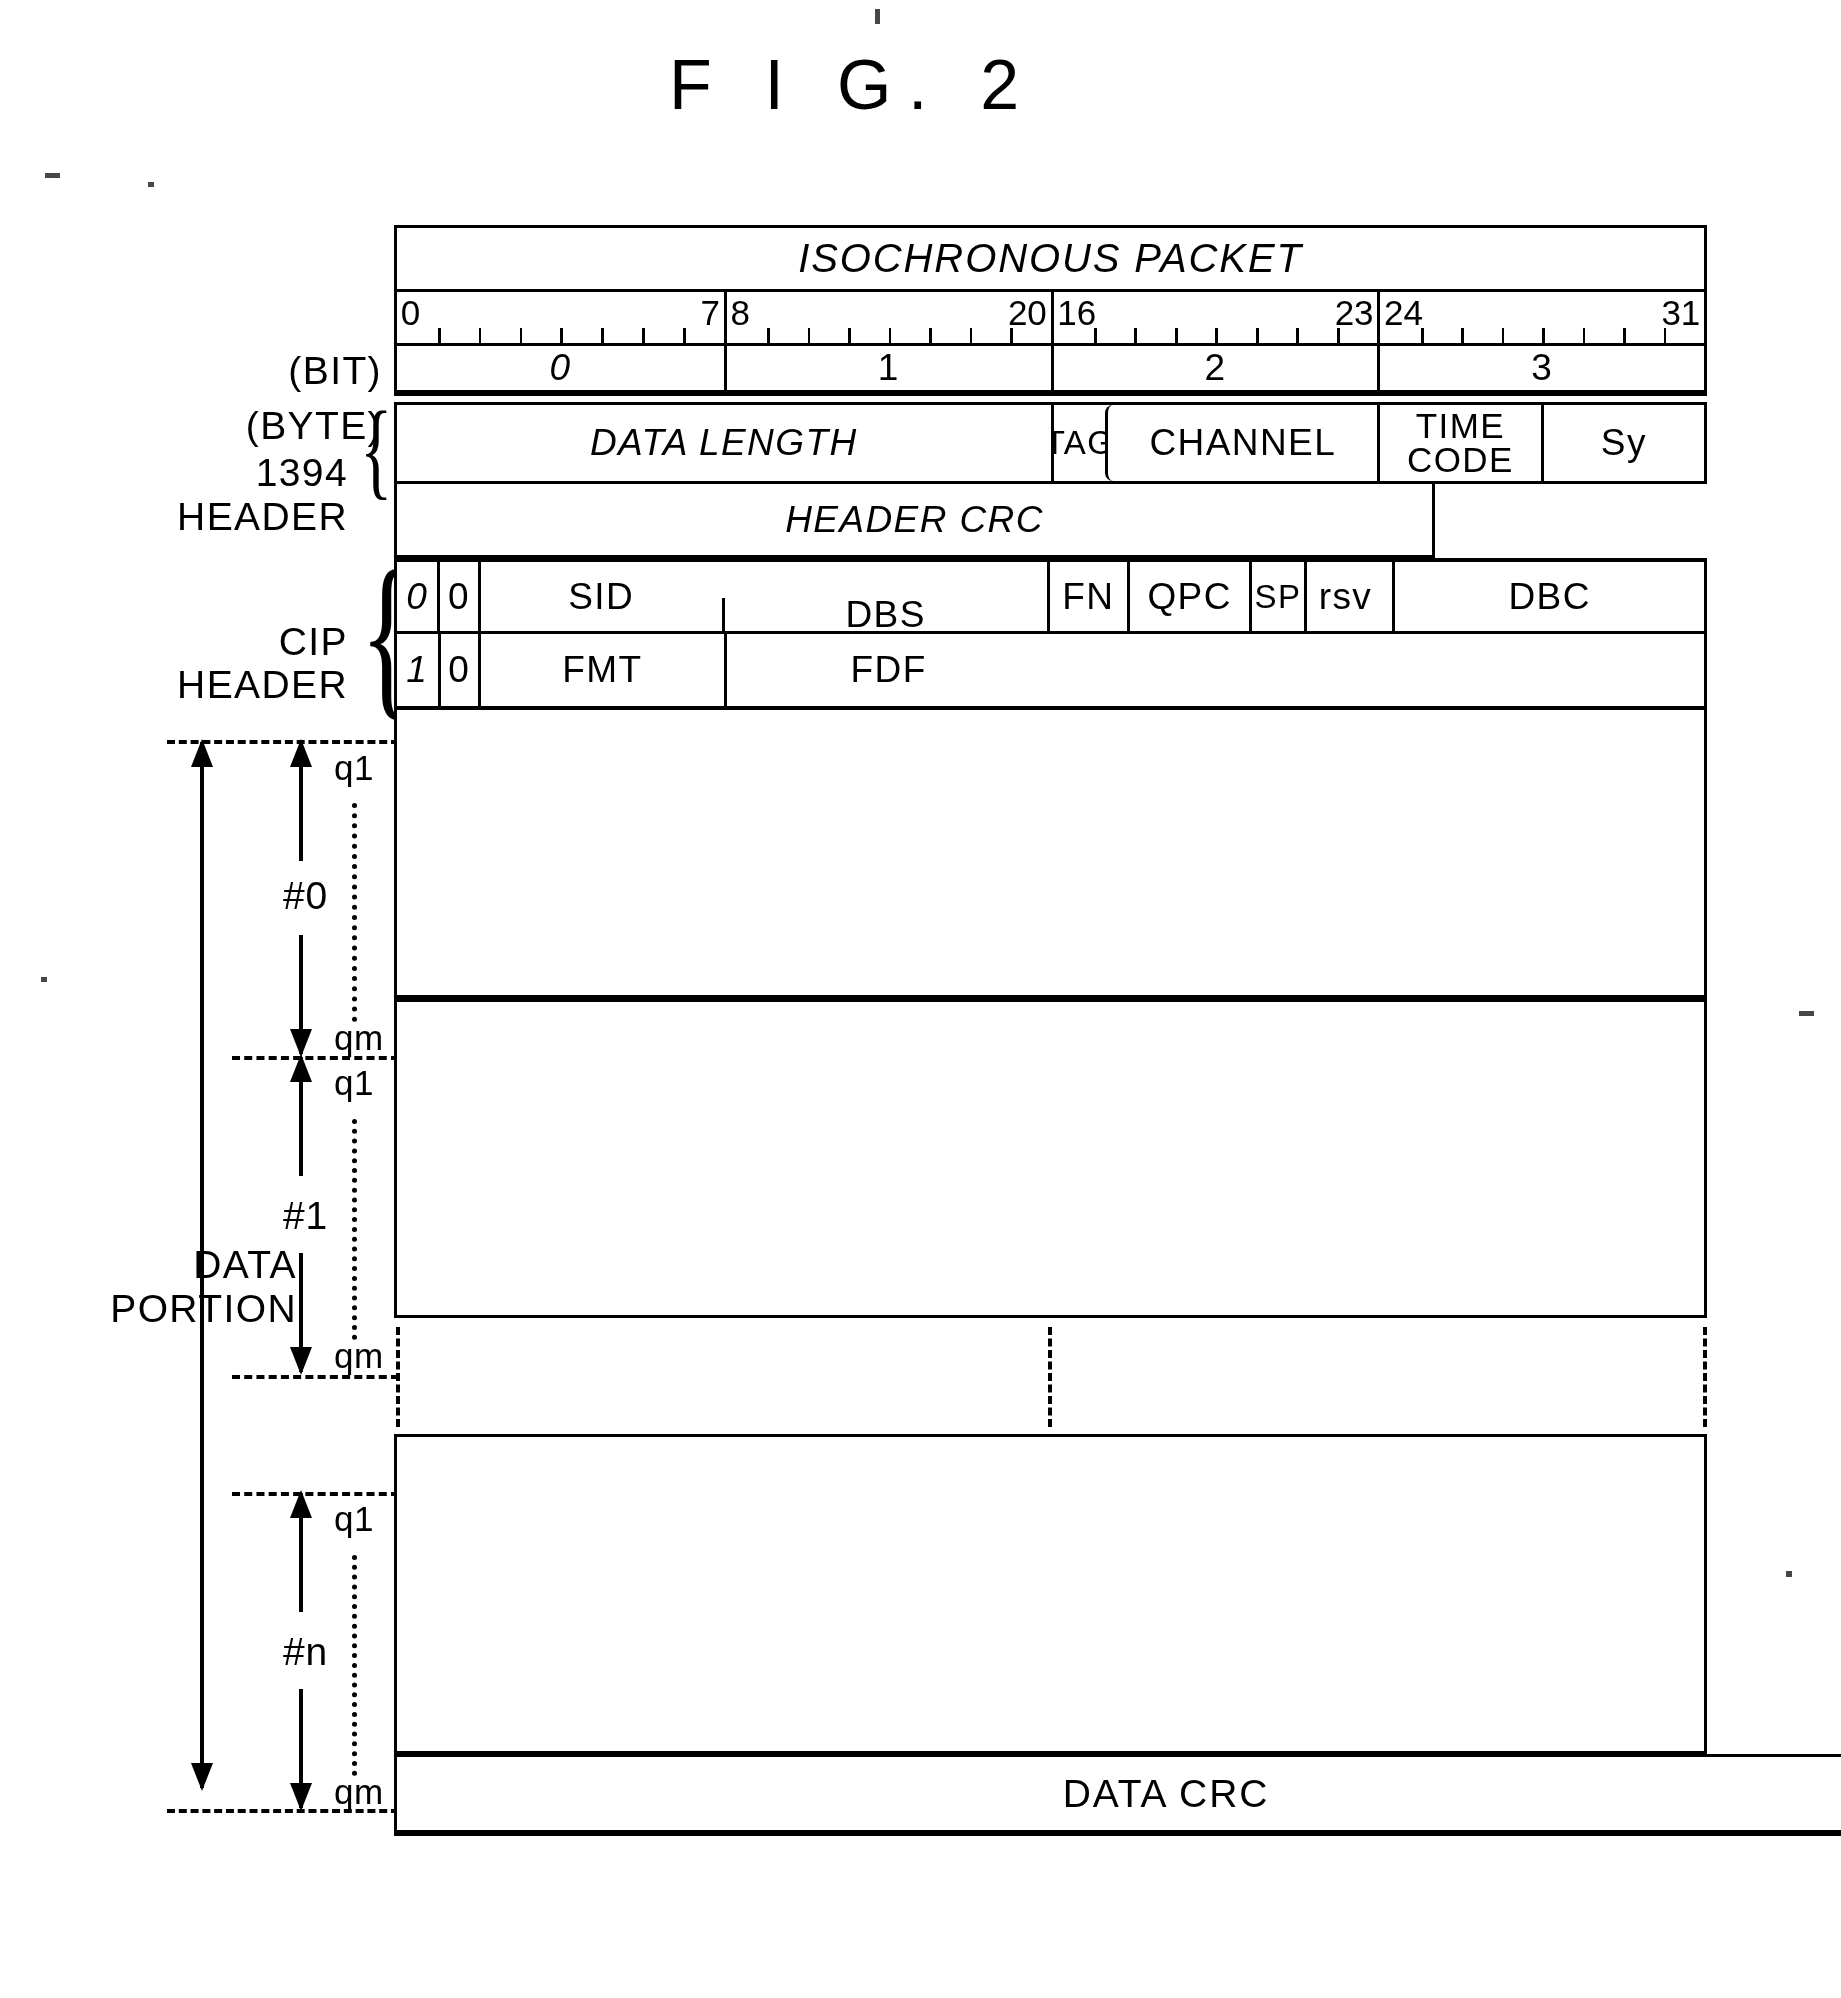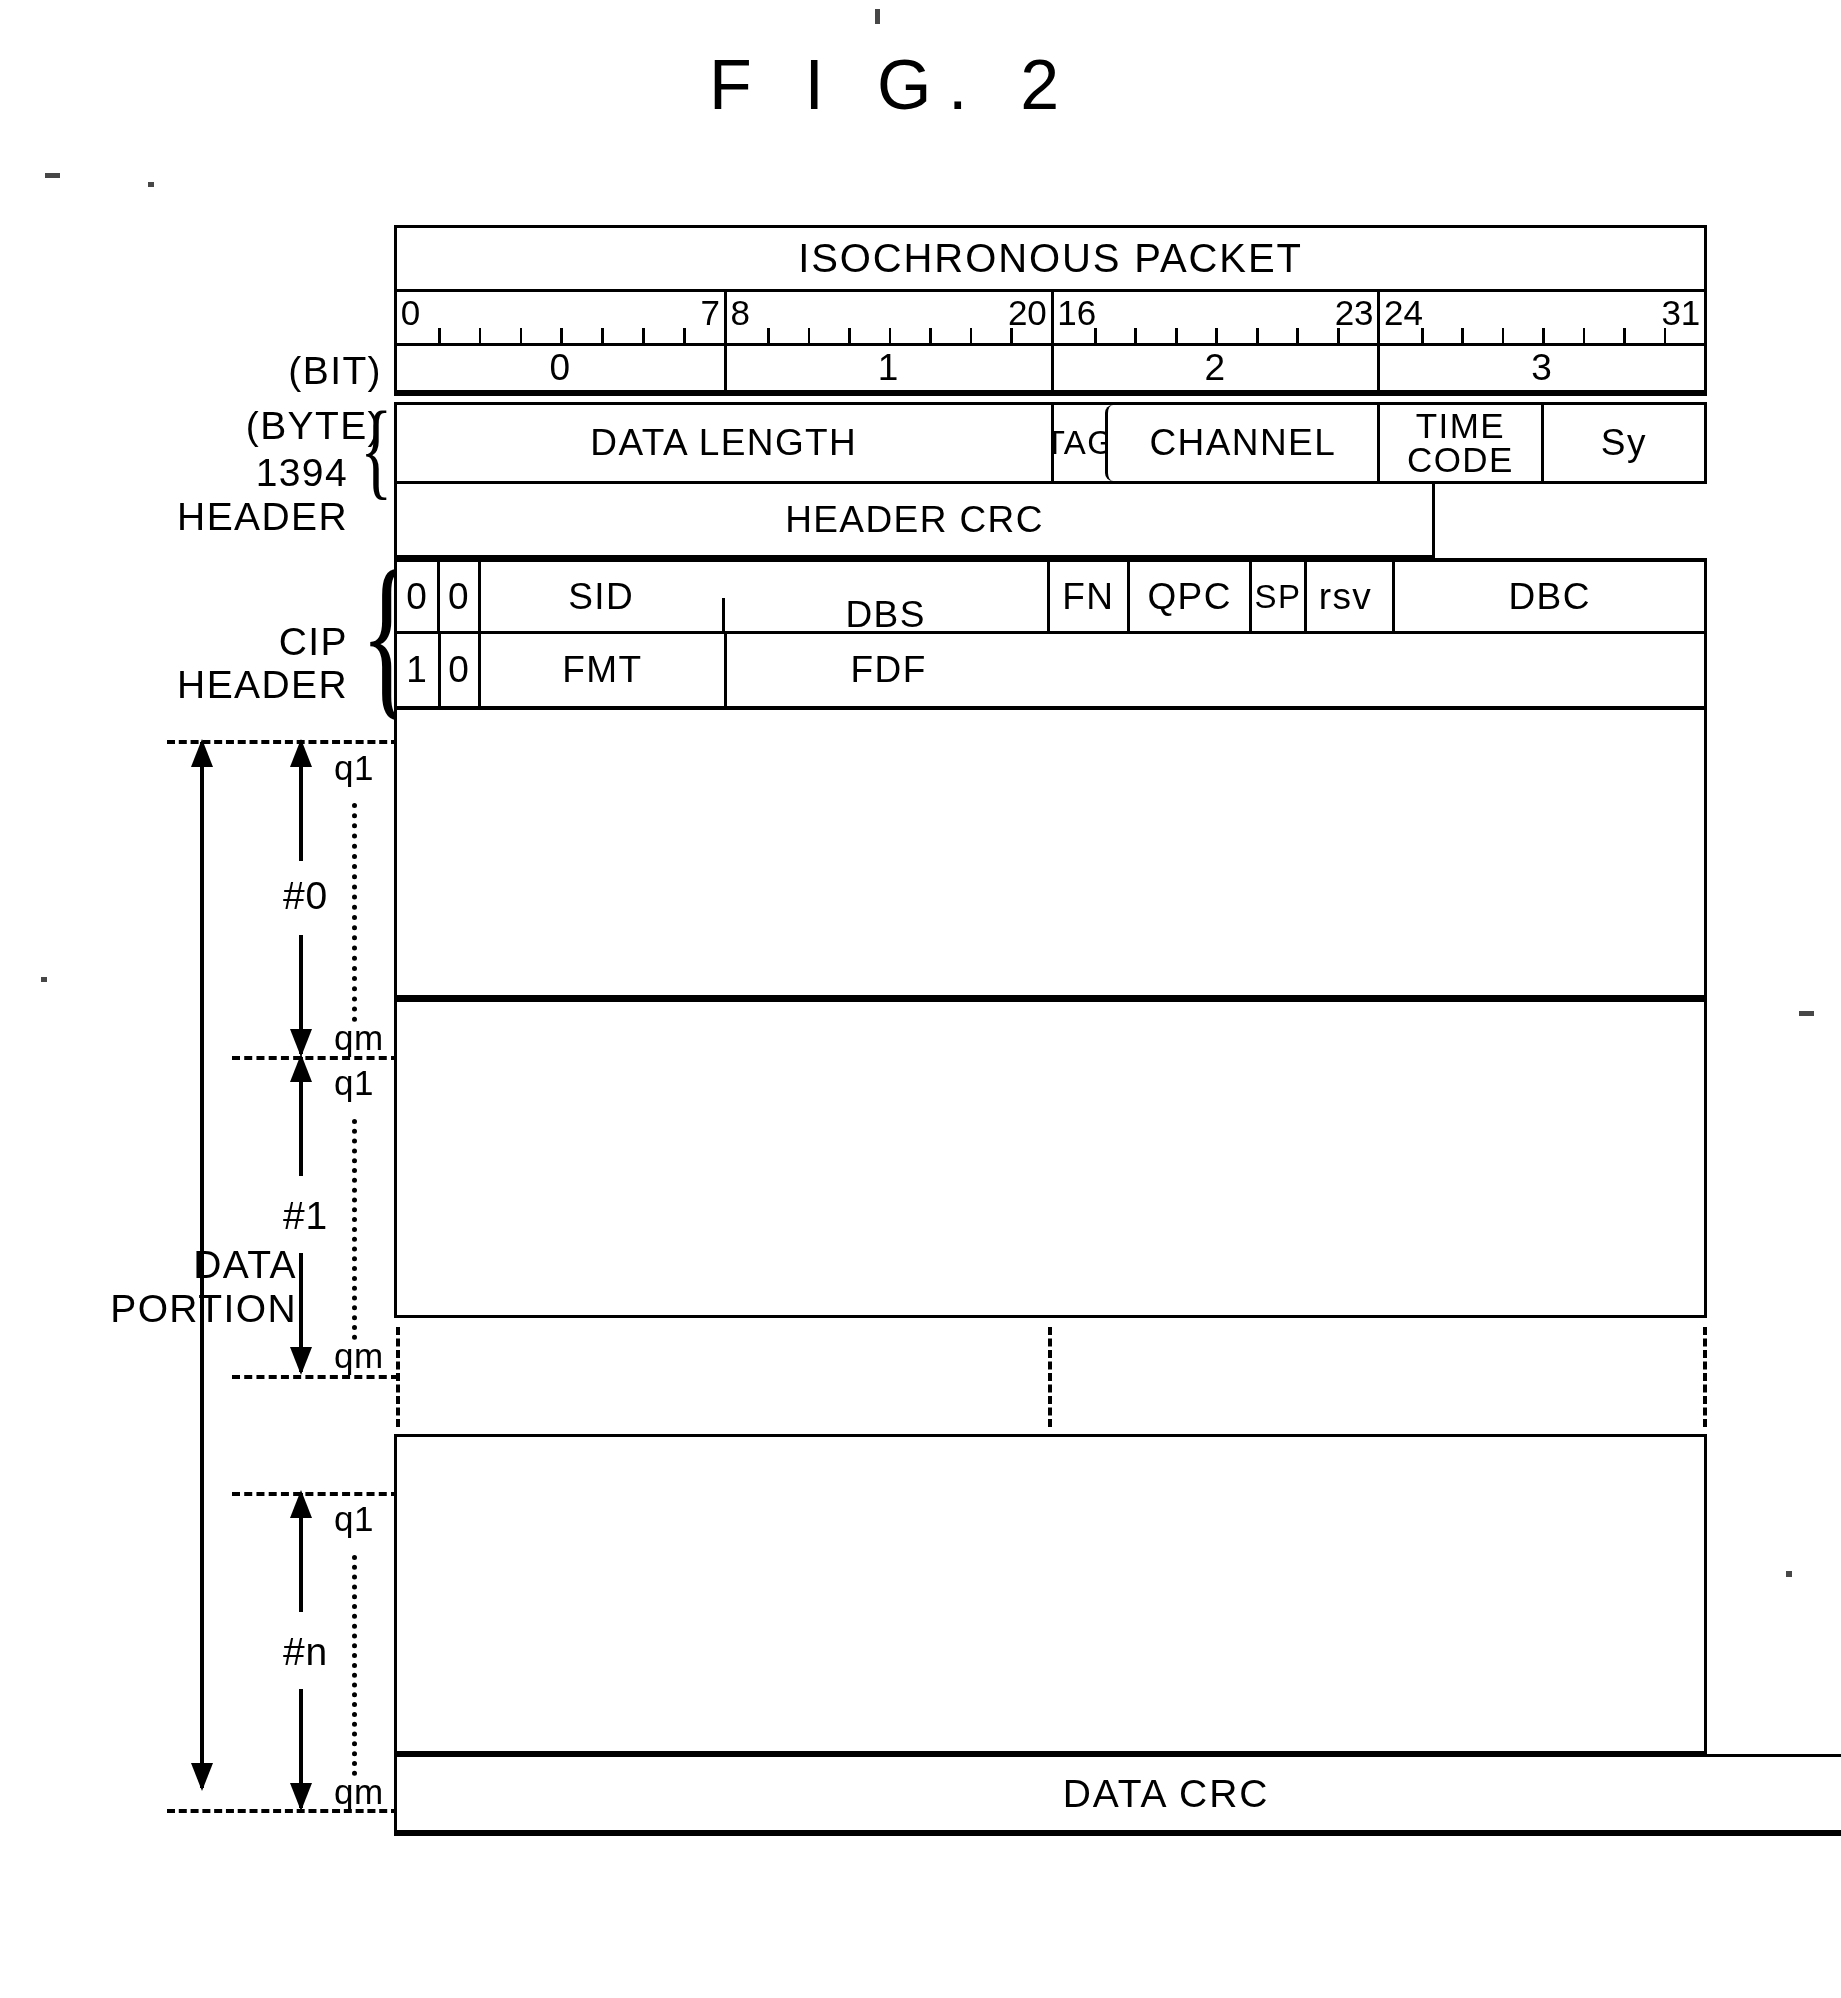--- a/index.html
+++ b/index.html
@@ -27,7 +27,6 @@
     letter-spacing: 16.7px;
     font-weight: 500;
     font-family: "Liberation Sans", sans-serif;
-    margin-left: 40px;
   }
 
   

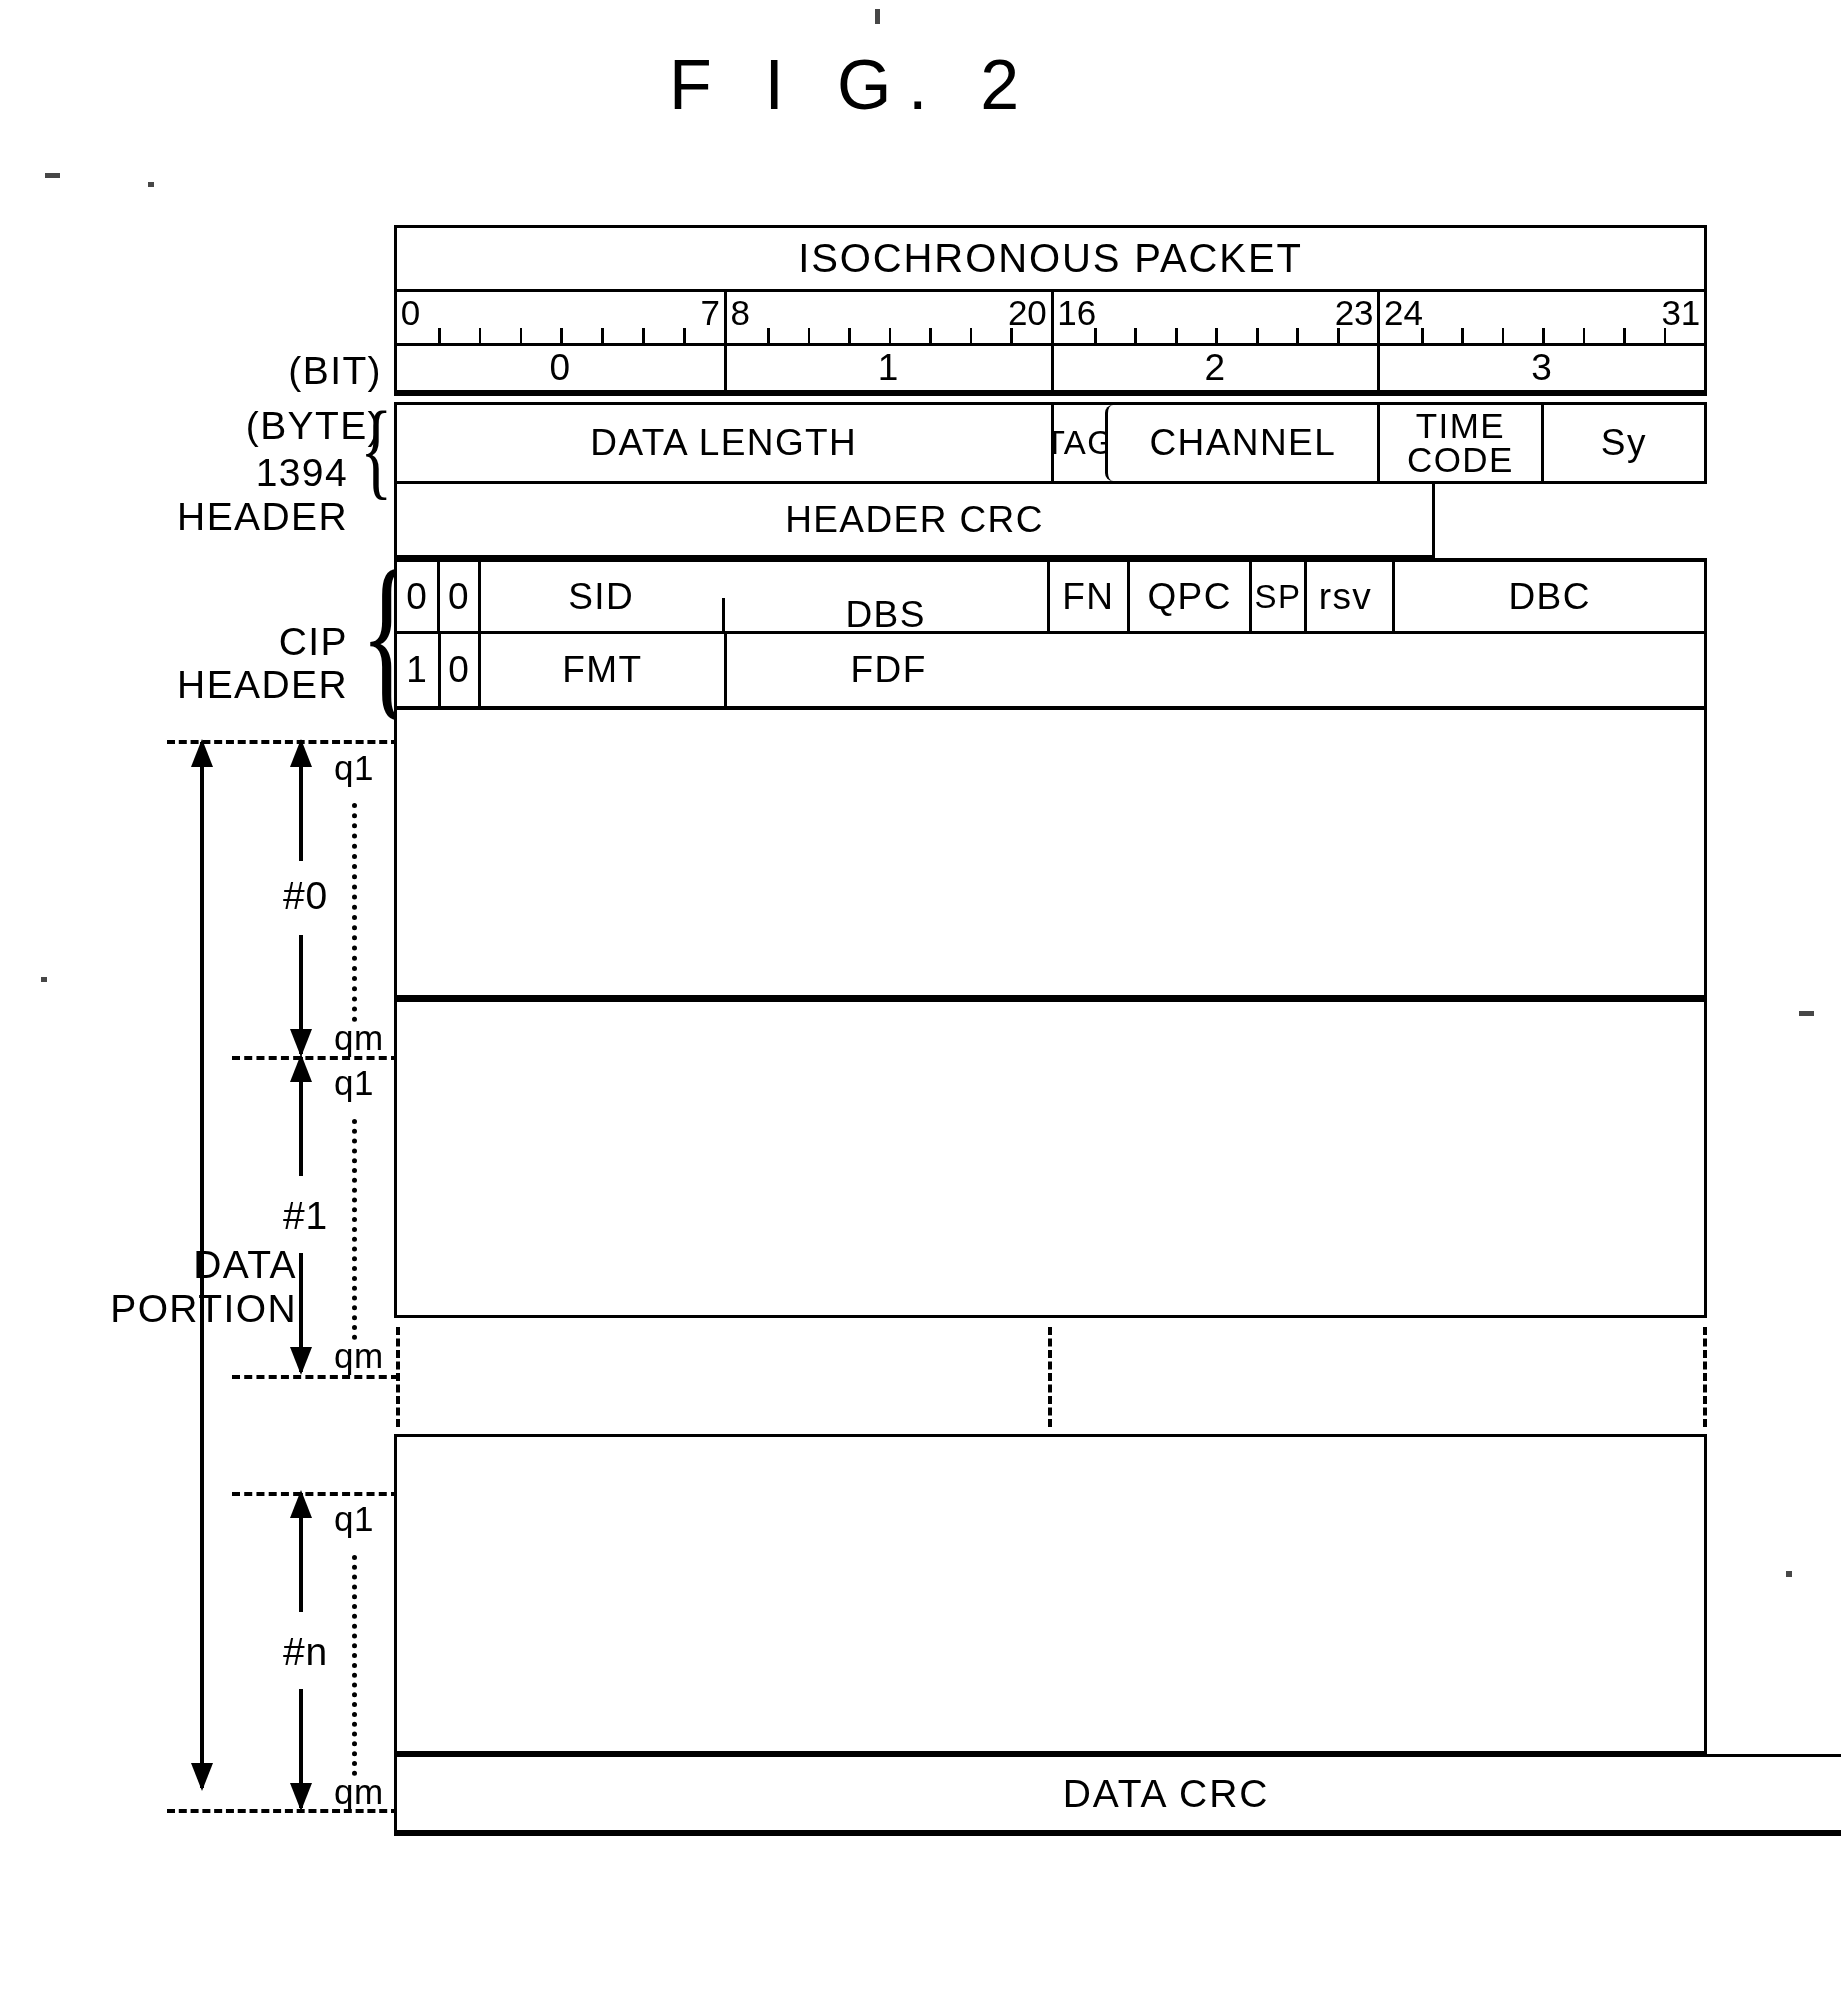--- a/index.html
+++ b/index.html
@@ -70,7 +70,7 @@
     overflow: hidden;
     white-space: nowrap;
   }
-  .cell:first-child { border-left: 0; }
+  .cell:first-child { border-left: 0; font-style: italic; }
   .cell.nb { border-left: 0; }
 
   

